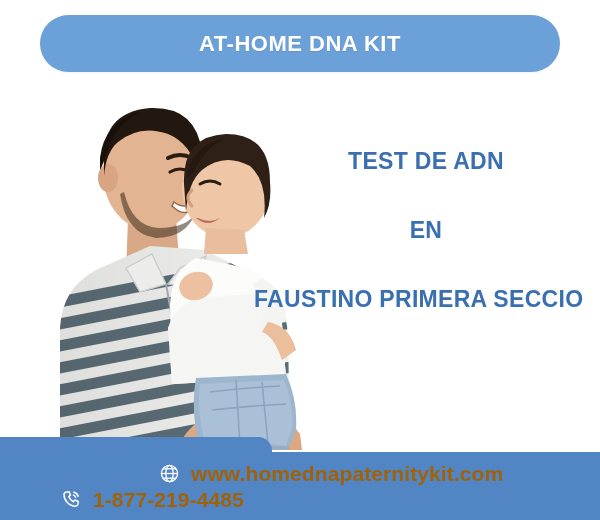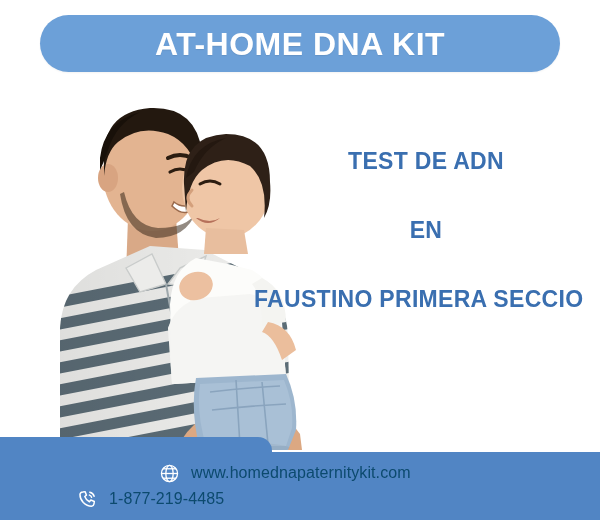--- a/index.html
+++ b/index.html
@@ -19,7 +19,7 @@
     box-shadow:0 1px 2px rgba(0,0,0,.05);
   }
   .header-title{
-    color:#ffffff;font-weight:bold;font-size:32px;letter-spacing:.5px;
+    color:#ffffff;font-weight:bold;font-size:22px;letter-spacing:.5px;
     white-space:nowrap;line-height:1;
     text-shadow:0 1px 1px rgba(0,0,0,.08);
   }

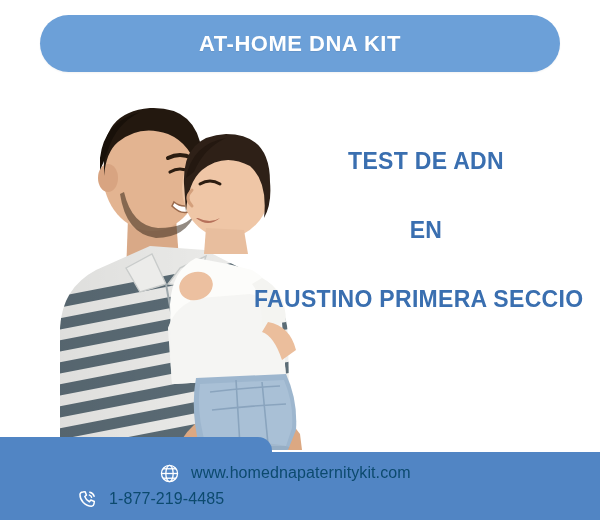--- a/index.html
+++ b/index.html
@@ -70,7 +70,7 @@
     display:flex;align-items:center;justify-content:center;
   }
   .f-ico svg{display:block;}
-  .f-text{color:#0c4a6e;font-size:16px;letter-spacing:.1px;line-height:1;}
+  .f-text{color:#a16207;font-size:21px;letter-spacing:.1px;line-height:1;font-weight:bold;}
 </style>
 </head>
 <body>

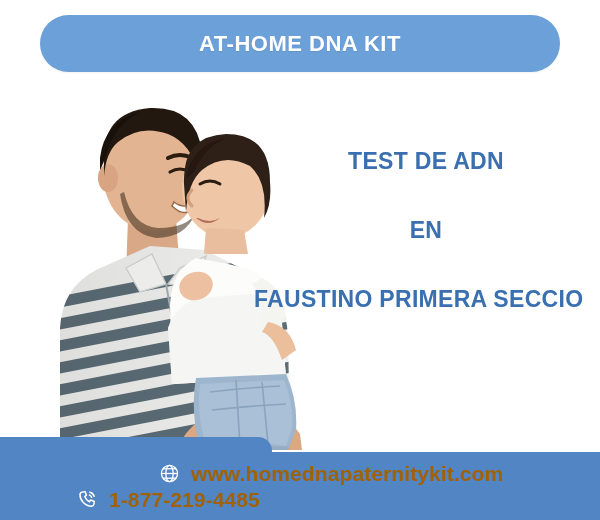--- a/index.html
+++ b/index.html
@@ -62,7 +62,7 @@
   }
   .f-row{display:flex;align-items:center;}
   .f-row.row1{justify-content:flex-start;padding-left:158px;margin-bottom:4px;}
-  .f-row.row2{justify-content:flex-start;padding-left:76px;}
+  .f-row.row2{justify-content:flex-start;padding-left:60px;}
   .f-item{display:flex;align-items:center;white-space:nowrap;}
   .f-item + .f-item{margin-left:26px;}
   .f-ico{

